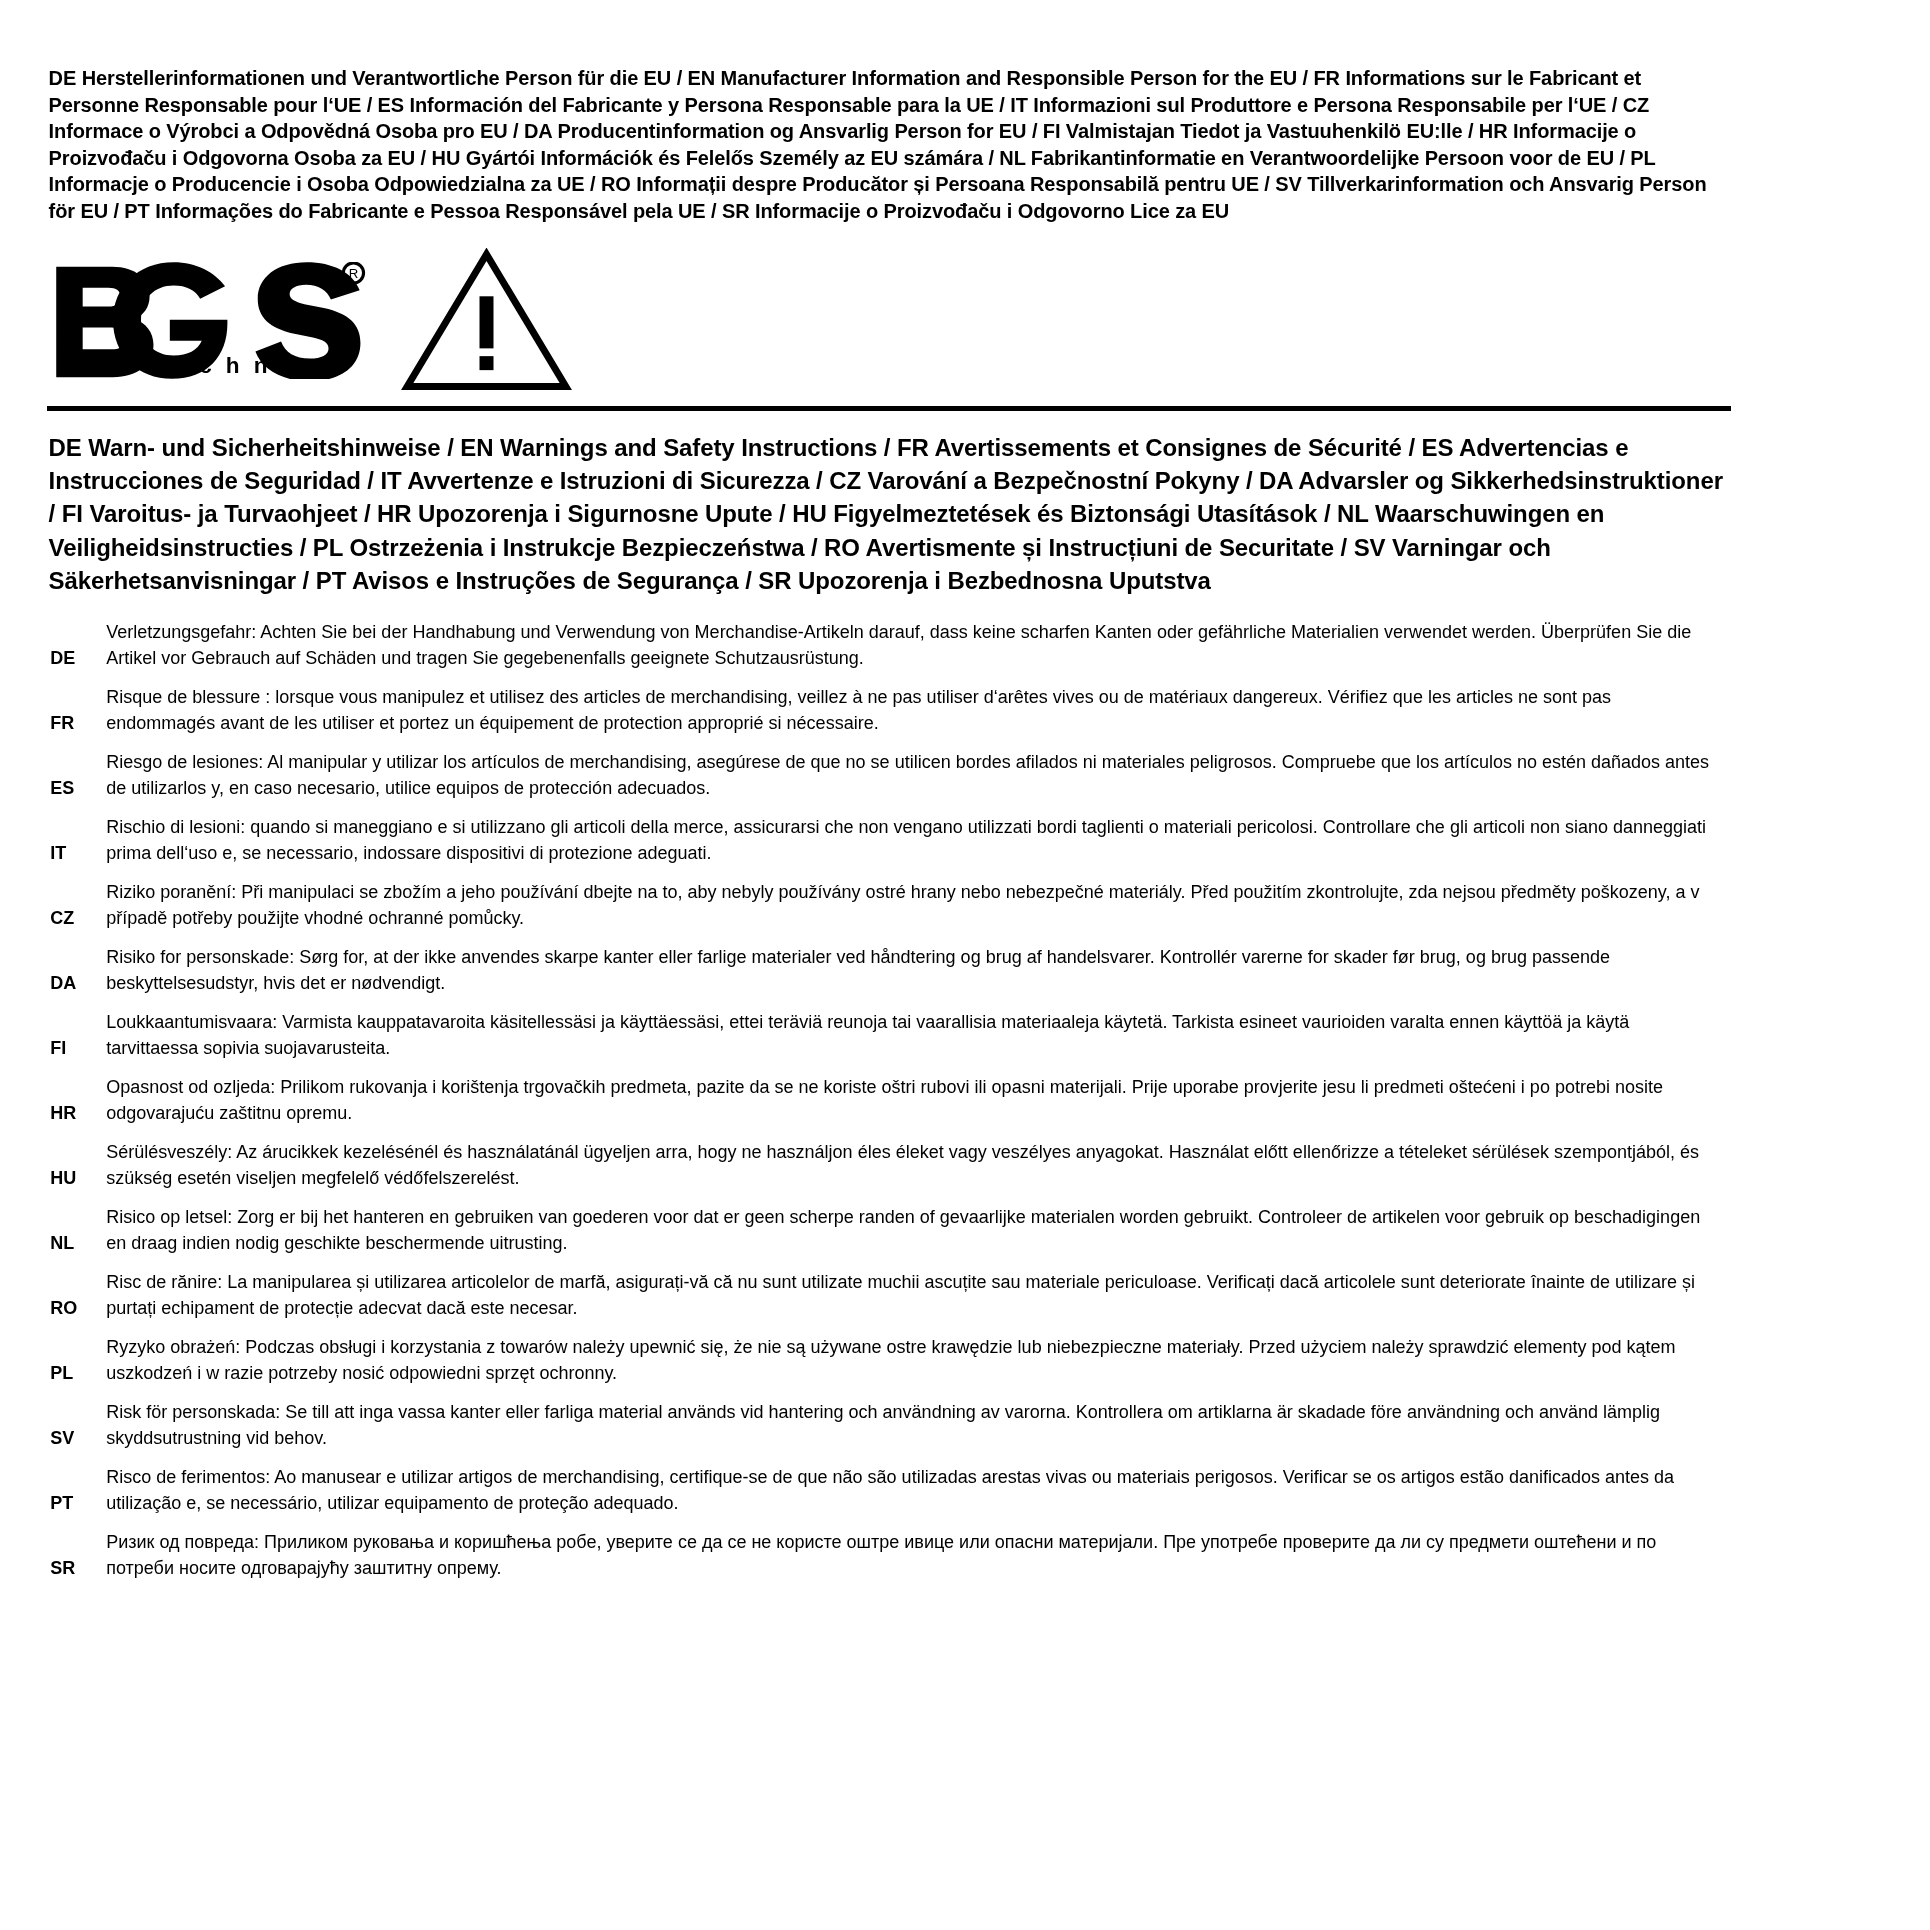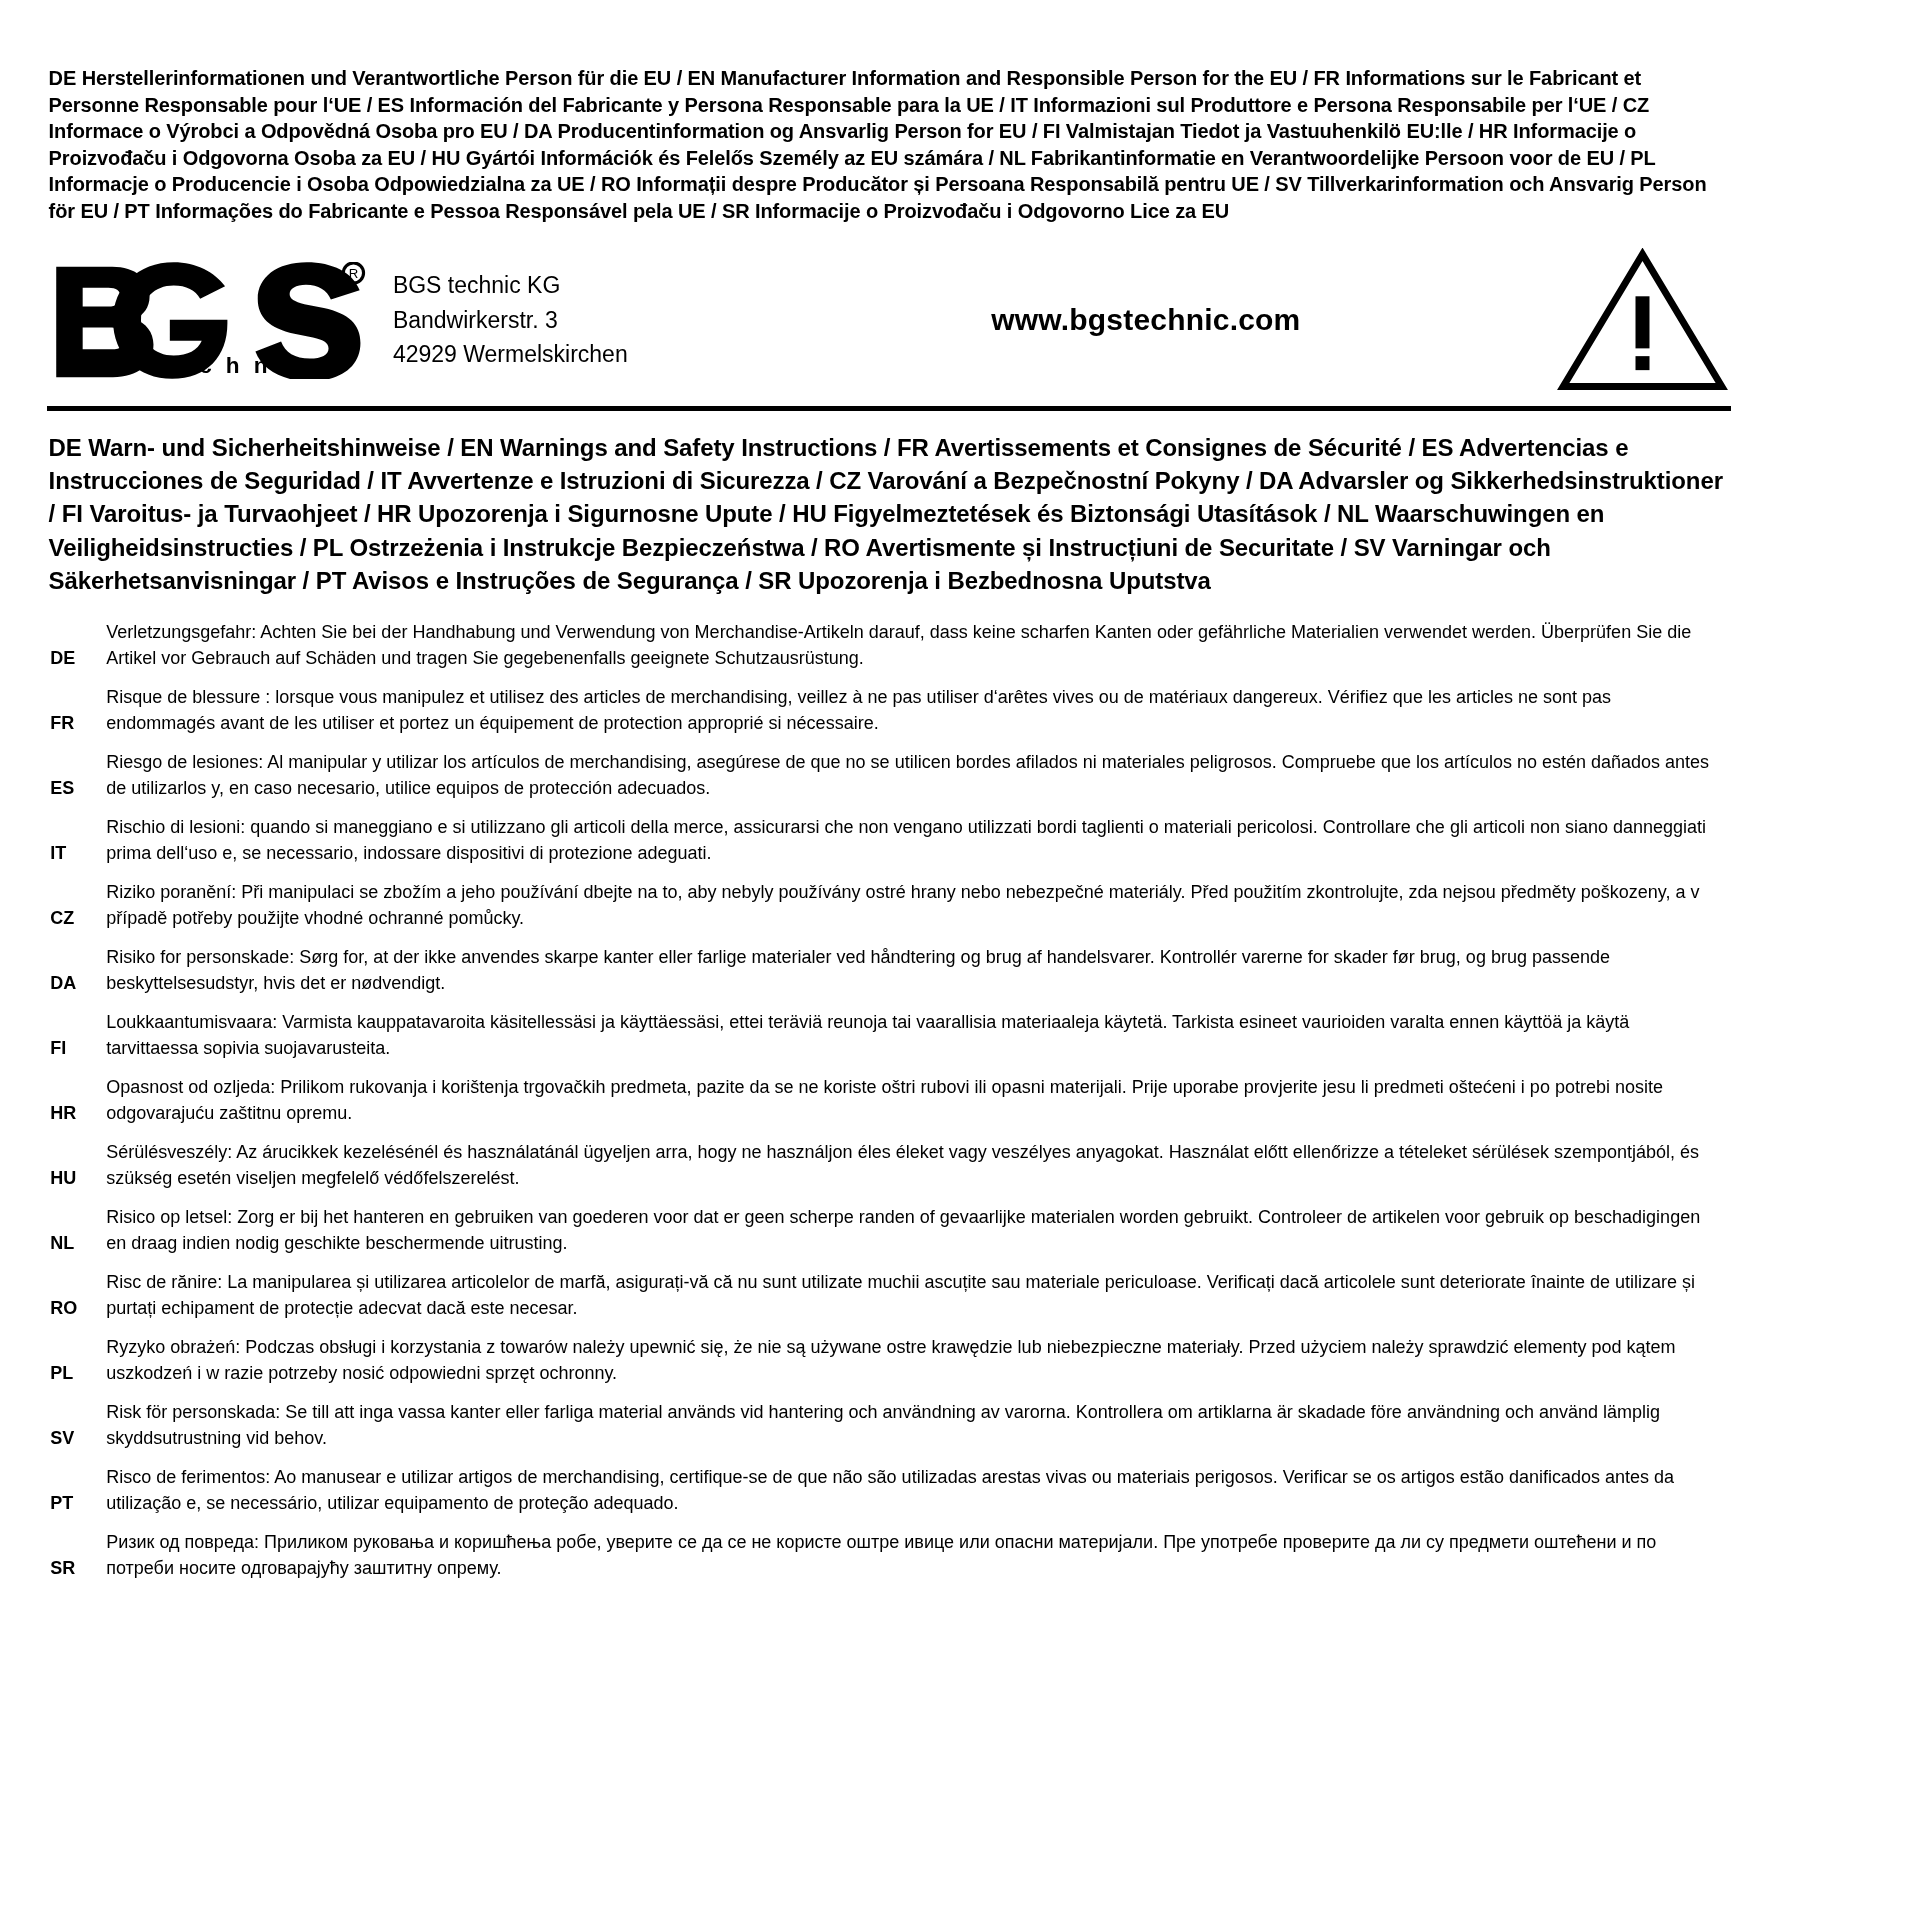--- a/index.html
+++ b/index.html
@@ -137,11 +137,6 @@
       </svg>
     </div>
 
-    <div class="addr-block">
-      <div>BGS technic KG</div>
-      <div>Bandwirkerstr. 3</div>
-      <div>42929 Wermelskirchen</div>
-    </div>
 
 
     <div class="web-block">www.bgstechnic.com</div>

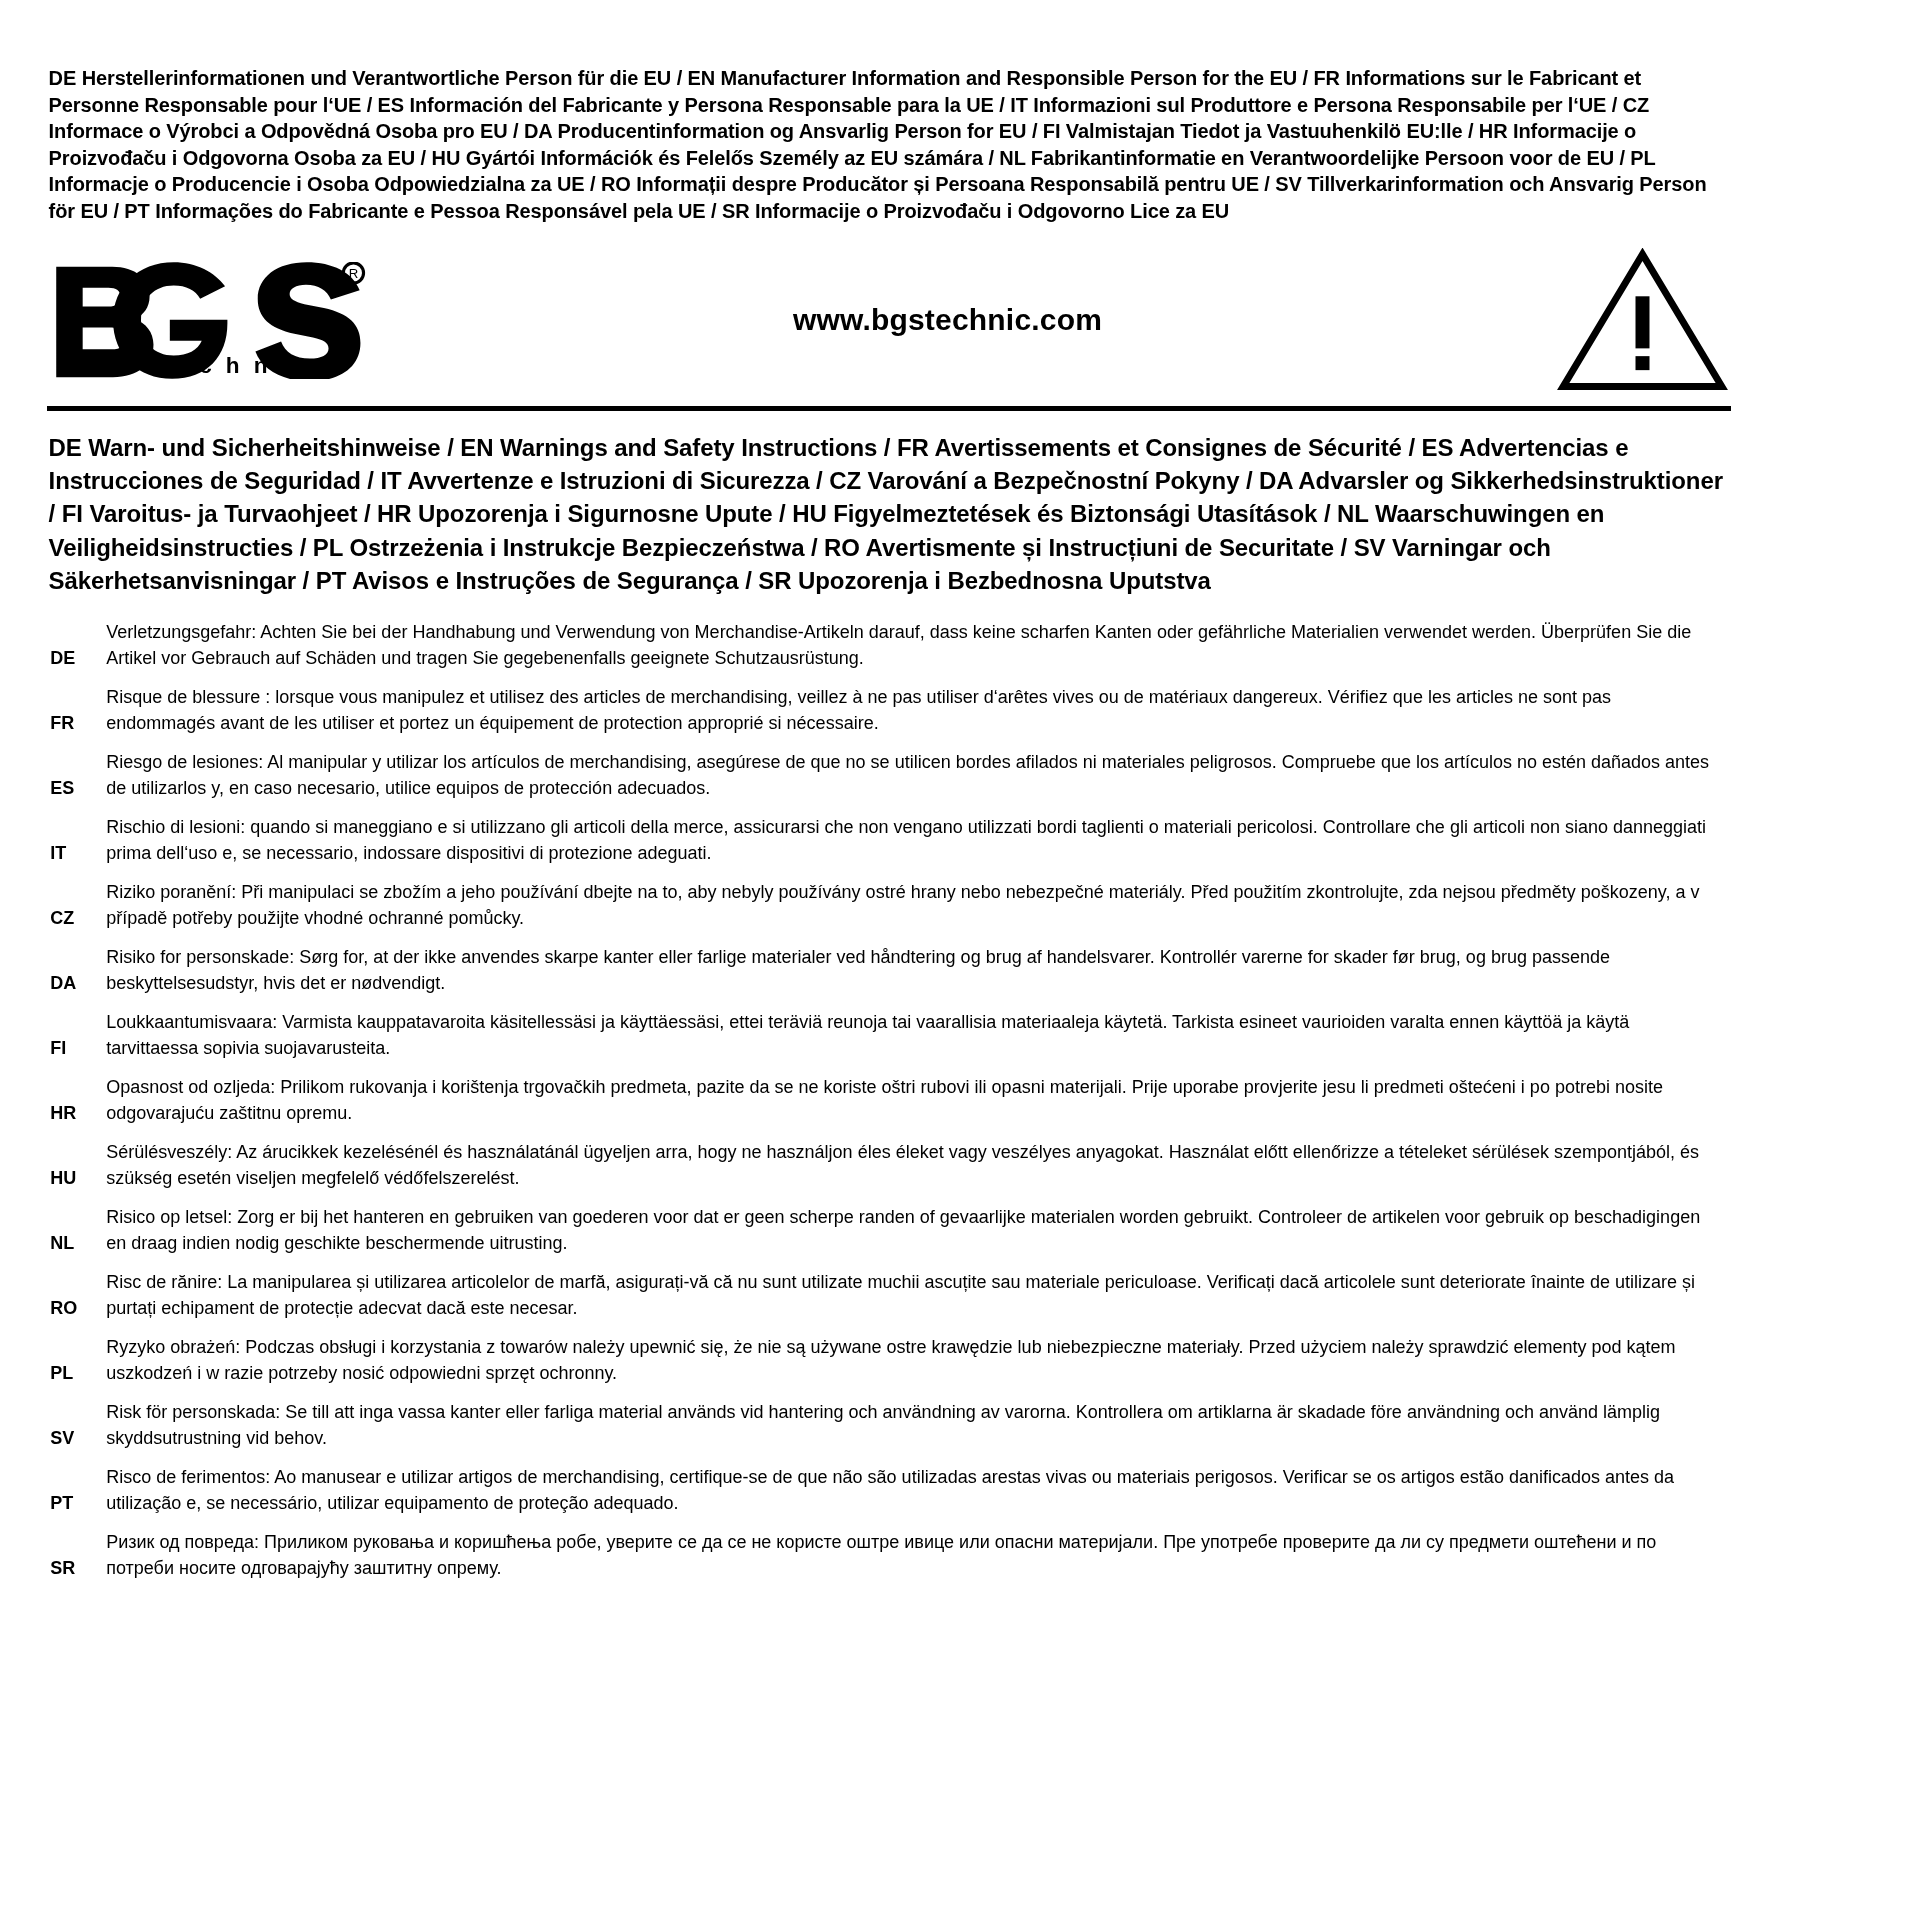--- a/index.html
+++ b/index.html
@@ -139,7 +139,6 @@
 
 
 
-    <div class="web-block">www.bgstechnic.com</div>
 
     <div class="warn-tri">
       <svg width="171" height="144" viewBox="0 0 220 185" xmlns="http://www.w3.org/2000/svg">

